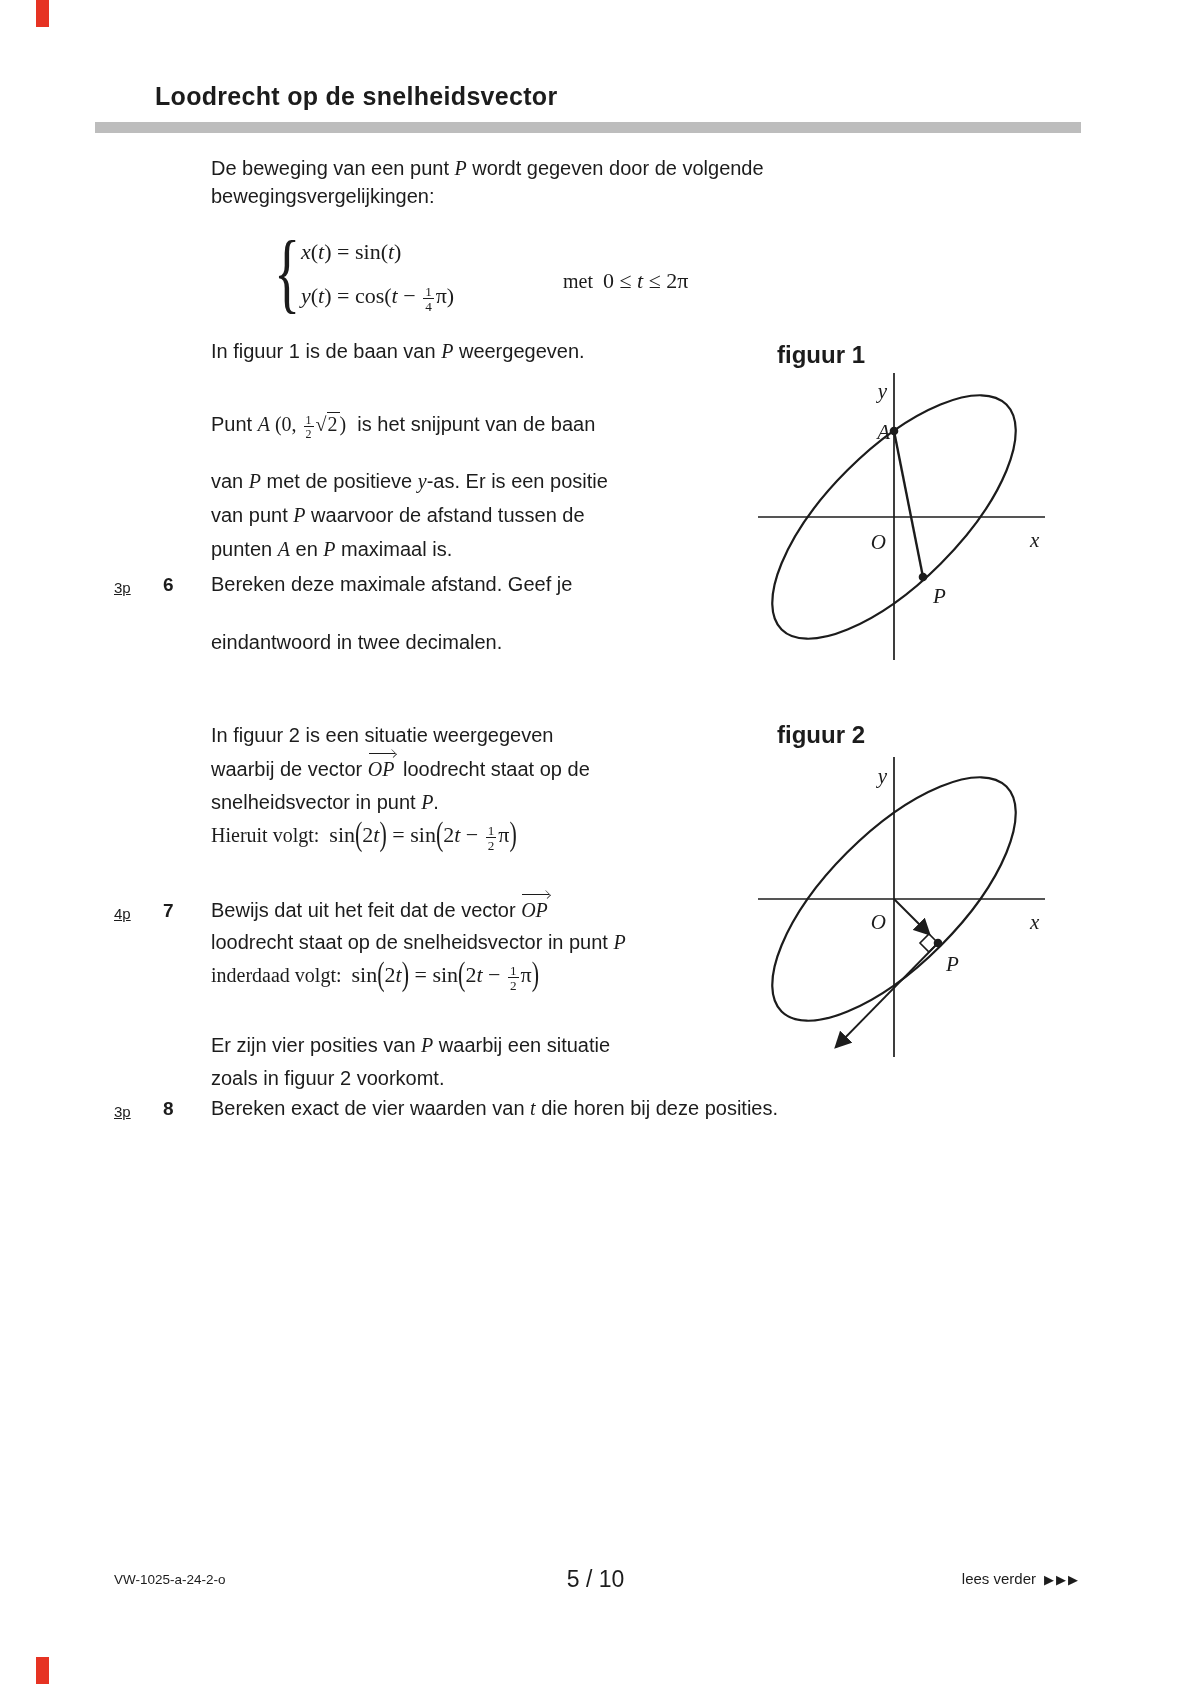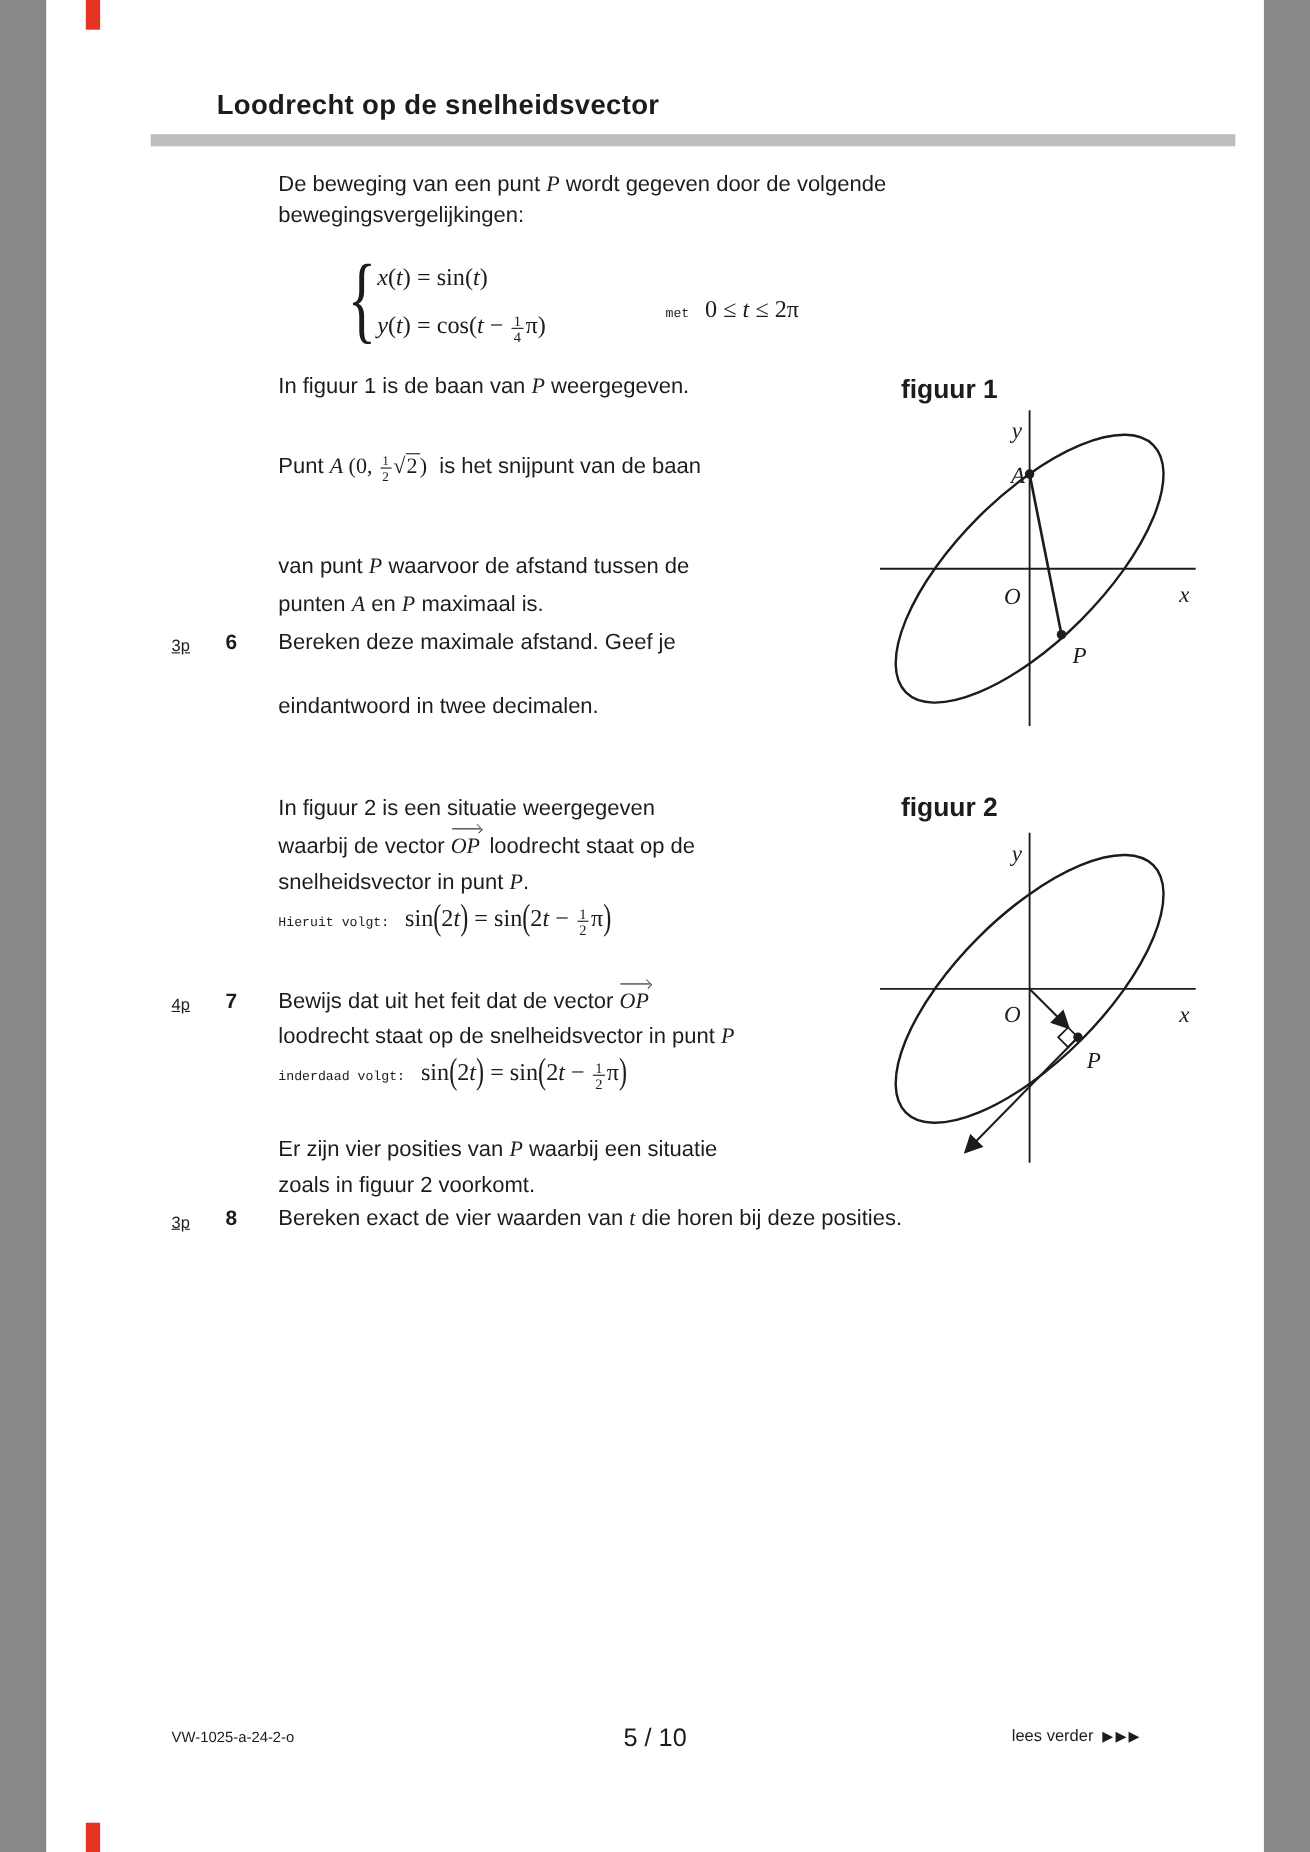--- a/index.html
+++ b/index.html
@@ -4,7 +4,7 @@
 <style>
   html,body { margin:0; padding:0; background:#888; }
   .page {
-    position:relative; width:1107px; height:1684px; margin:0 auto;
+    position:relative; width:1191px; height:1684px; margin:0 auto;
     background:#ffffff; overflow:hidden;
     font-family:"Liberation Sans", sans-serif; color:#1c1c1c;
   }

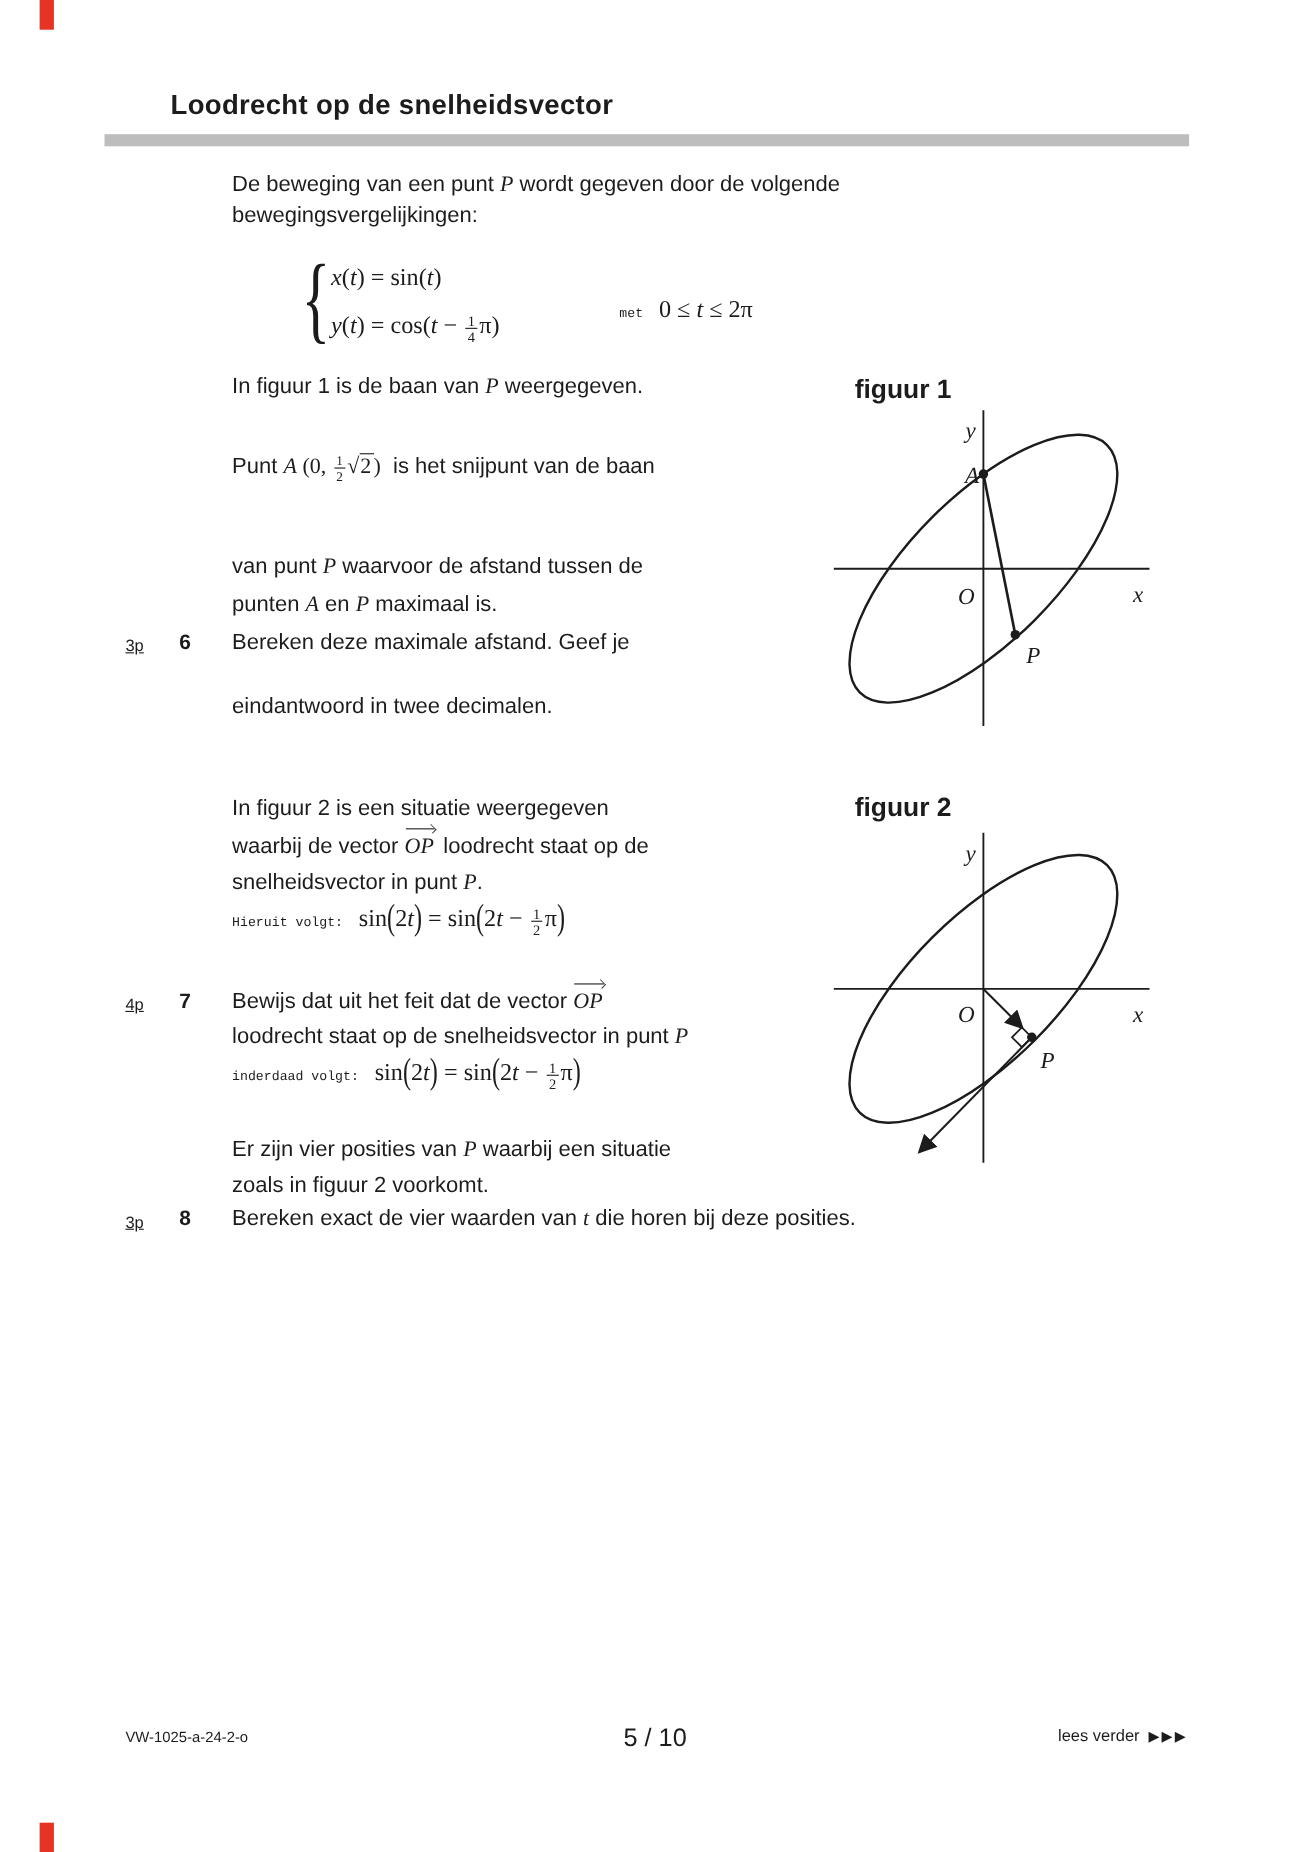--- a/index.html
+++ b/index.html
@@ -19,7 +19,7 @@
   .math { font-family:"Liberation Serif", serif; font-size:22px; line-height:30px; }
   .it  { font-family:"Liberation Serif", serif; font-style:italic; }
   .rm  { font-family:"Liberation Serif", serif; }
-  .sf  { font-family:Liberation Mono, monospace; font-size:12px; }
+  .sf  { font-family:Liberation Serif, serif; font-size:20px; }
 
   .frac { display:inline-block; vertical-align:-0.62em; text-align:center; line-height:1.02; font-size:0.60em; margin:0 2px; font-family:"Liberation Serif", serif; font-style:normal; }
   .frac .fn { display:block; padding:0 2px 0; border-bottom:1.4px solid #1c1c1c; }

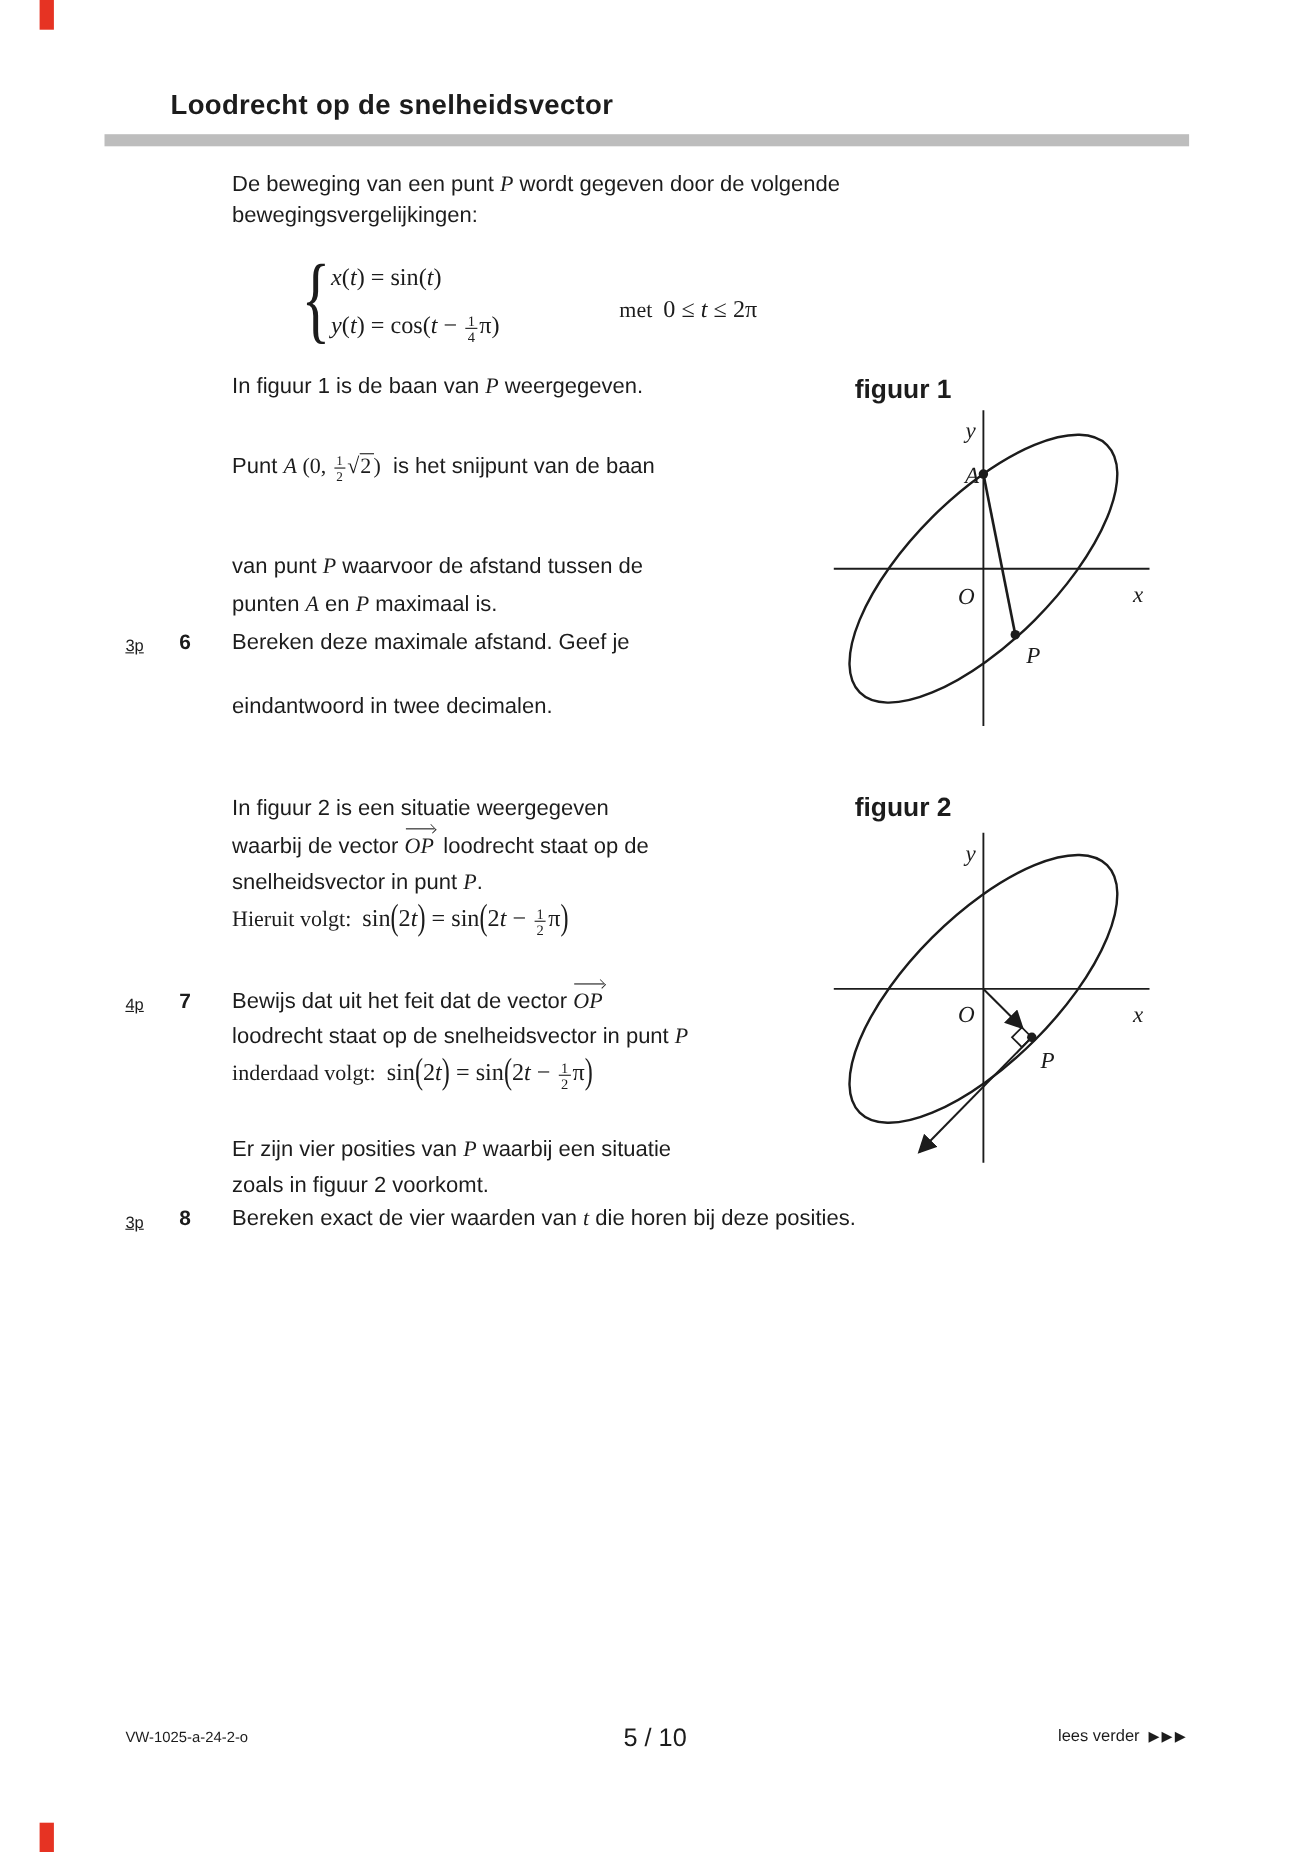--- a/index.html
+++ b/index.html
@@ -77,6 +77,7 @@
   <div class="caption" style="left:777px; top:341px;">figuur 1</div>
 
   <div class="line" style="left:211px; top:411px;"><span class="">Punt </span><span class="it">A</span><span class="rm"> (0, </span><span class="frac"><span class="fn">1</span><span class="fd">2</span></span><span class="sqrt"><span>√</span><span class="rcd">2</span></span><span class="rm">)</span><span class="">  is het snijpunt van de baan</span></div>
+  <div class="line" style="left:211px; top:468px;"><span class="">van </span><span class="it">P</span><span class=""> met de positieve </span><span class="it">y</span><span class="">-as. Er is een positie</span></div>
   <div class="line" style="left:211px; top:502px;"><span class="">van punt </span><span class="it">P</span><span class=""> waarvoor de afstand tussen de</span></div>
   <div class="line" style="left:211px; top:536px;"><span class="">punten </span><span class="it">A</span><span class=""> en </span><span class="it">P</span><span class=""> maximaal is.</span></div>
 

